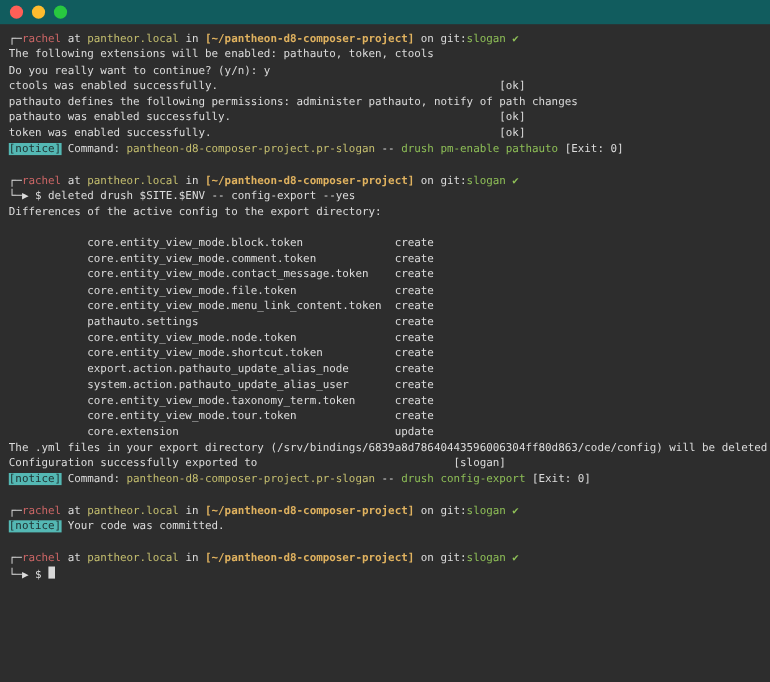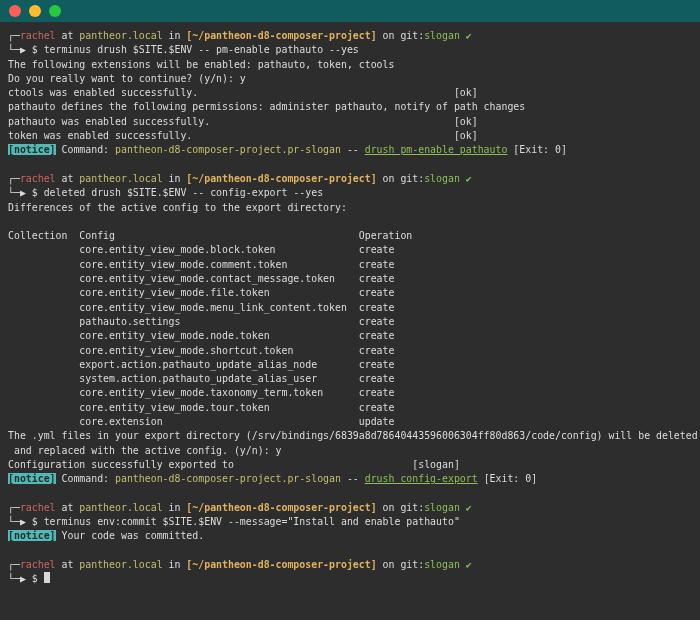--- a/index.html
+++ b/index.html
@@ -75,7 +75,6 @@
 
 <div class="terminal">
     <div class="line"><span class="c-fg">┌─</span><span class="c-user">rachel</span><span class="c-fg"> at </span><span class="c-host">pantheor.local</span><span class="c-fg"> in </span><span class="c-path">[~/pantheon-d8-composer-project]</span><span class="c-fg"> on </span><span class="c-fg">git:</span><span class="c-branch">slogan</span><span class="c-branch"> ✔</span></div>
-    <div class="line"><span class="c-fg">└─▶ $ </span><span class="c-fg">terminus drush $SITE.$ENV -- pm-enable pathauto --yes</span></div>
     <div class="line"><span class="c-fg">The following extensions will be enabled: pathauto, token, ctools</span></div>
     <div class="line"><span class="c-fg">Do you really want to continue? (y/n): y</span></div>
     <div class="line"><span class="c-fg">ctools was enabled successfully.</span><span class="c-fg">                                           [ok]</span></div>

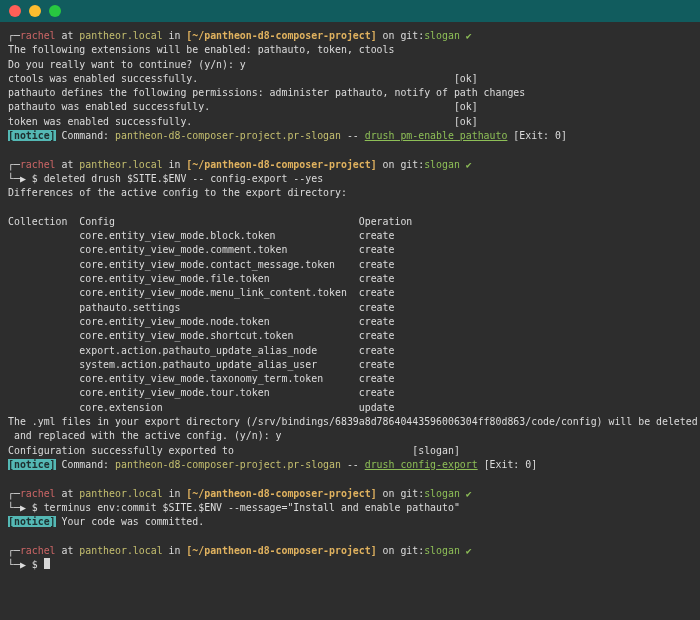--- a/index.html
+++ b/index.html
@@ -53,7 +53,7 @@
   .c-branch { color: var(--branch); }
   .c-yellow { color: var(--accent-yellow); }
   .c-green { color: var(--accent-green); text-decoration: underline; }
-  .c-notice { background: var(--notice-bg); color: var(--notice-fg); font-weight: bold; }
+  .c-notice { background: var(--notice-bg); color: var(--notice-fg); }
   .cursor {
     display: inline-block;
     width: 6px;

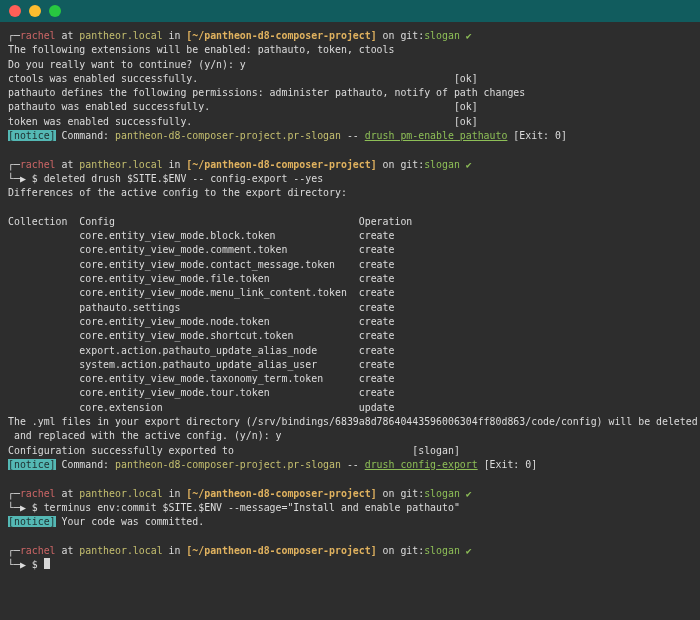--- a/index.html
+++ b/index.html
@@ -52,7 +52,7 @@
   .c-path { color: var(--path); font-weight: bold; }
   .c-branch { color: var(--branch); }
   .c-yellow { color: var(--accent-yellow); }
-  .c-green { color: var(--accent-green); text-decoration: underline; }
+  .c-green { color: var(--accent-green); }
   .c-notice { background: var(--notice-bg); color: var(--notice-fg); }
   .cursor {
     display: inline-block;

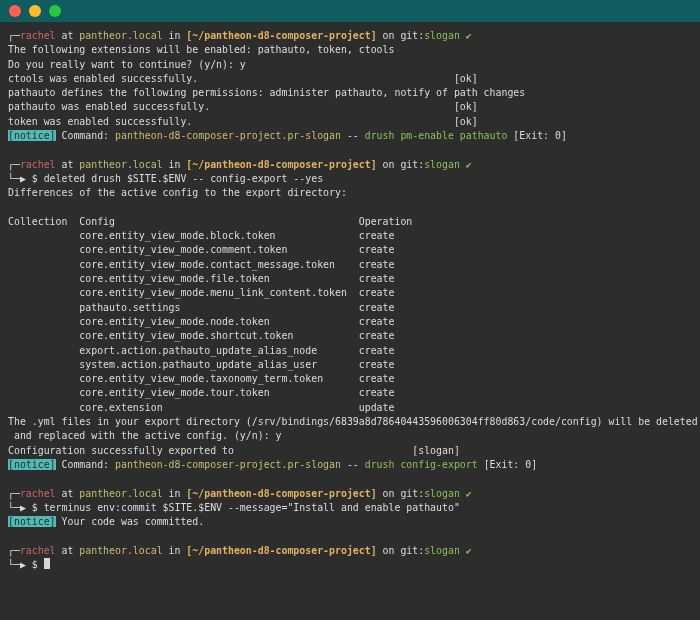--- a/index.html
+++ b/index.html
@@ -87,7 +87,6 @@
     <div class="line"><span class="c-fg">└─▶ $ </span><span class="c-fg">deleted drush $SITE.$ENV -- config-export --yes</span></div>
     <div class="line"><span class="c-fg">Differences of the active config to the export directory:</span></div>
     <div class="line"></div>
-    <div class="line"><span class="c-fg">Collection</span><span class="c-fg">  Config</span><span class="c-fg">                                         Operation</span></div>
     <div class="line"><span class="c-fg">            core.entity_view_mode.block.token</span><span class="c-fg">              create</span></div>
     <div class="line"><span class="c-fg">            core.entity_view_mode.comment.token</span><span class="c-fg">            create</span></div>
     <div class="line"><span class="c-fg">            core.entity_view_mode.contact_message.token</span><span class="c-fg">    create</span></div>

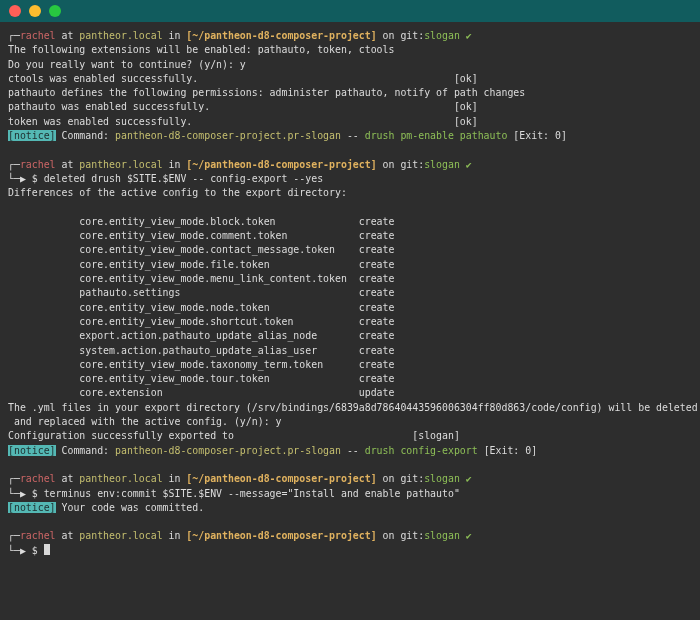--- a/index.html
+++ b/index.html
@@ -101,7 +101,6 @@
     <div class="line"><span class="c-fg">            core.entity_view_mode.tour.token</span><span class="c-fg">               create</span></div>
     <div class="line"><span class="c-fg">            core.extension</span><span class="c-fg">                                 update</span></div>
     <div class="line"><span class="c-fg">The .yml files in your export directory (/srv/bindings/6839a8d78640443596006304ff80d863/code/config) will be deleted</span></div>
-    <div class="line"><span class="c-fg"> and replaced with the active config. (y/n): y</span></div>
     <div class="line"><span class="c-fg">Configuration successfully exported to</span><span class="c-fg">                              [slogan]</span></div>
     <div class="line"><span class="c-notice">[notice]</span><span class="c-fg"> Command: </span><span class="c-yellow">pantheon-d8-composer-project.pr-slogan</span><span class="c-fg"> -- </span><span class="c-green">drush config-export</span><span class="c-fg"> [Exit: 0]</span></div>
     <div class="line"></div>

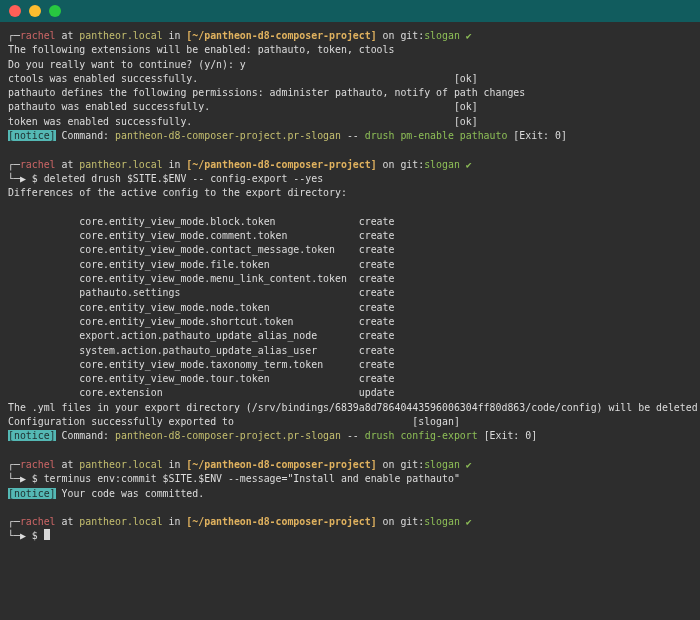--- a/index.html
+++ b/index.html
@@ -105,7 +105,6 @@
     <div class="line"><span class="c-notice">[notice]</span><span class="c-fg"> Command: </span><span class="c-yellow">pantheon-d8-composer-project.pr-slogan</span><span class="c-fg"> -- </span><span class="c-green">drush config-export</span><span class="c-fg"> [Exit: 0]</span></div>
     <div class="line"></div>
     <div class="line"><span class="c-fg">┌─</span><span class="c-user">rachel</span><span class="c-fg"> at </span><span class="c-host">pantheor.local</span><span class="c-fg"> in </span><span class="c-path">[~/pantheon-d8-composer-project]</span><span class="c-fg"> on </span><span class="c-fg">git:</span><span class="c-branch">slogan</span><span class="c-branch"> ✔</span></div>
-    <div class="line"><span class="c-fg">└─▶ $ </span><span class="c-fg">terminus env:commit $SITE.$ENV --message="Install and enable pathauto"</span></div>
     <div class="line"><span class="c-notice">[notice]</span><span class="c-fg"> Your code was committed.</span></div>
     <div class="line"></div>
     <div class="line"><span class="c-fg">┌─</span><span class="c-user">rachel</span><span class="c-fg"> at </span><span class="c-host">pantheor.local</span><span class="c-fg"> in </span><span class="c-path">[~/pantheon-d8-composer-project]</span><span class="c-fg"> on </span><span class="c-fg">git:</span><span class="c-branch">slogan</span><span class="c-branch"> ✔</span></div>

